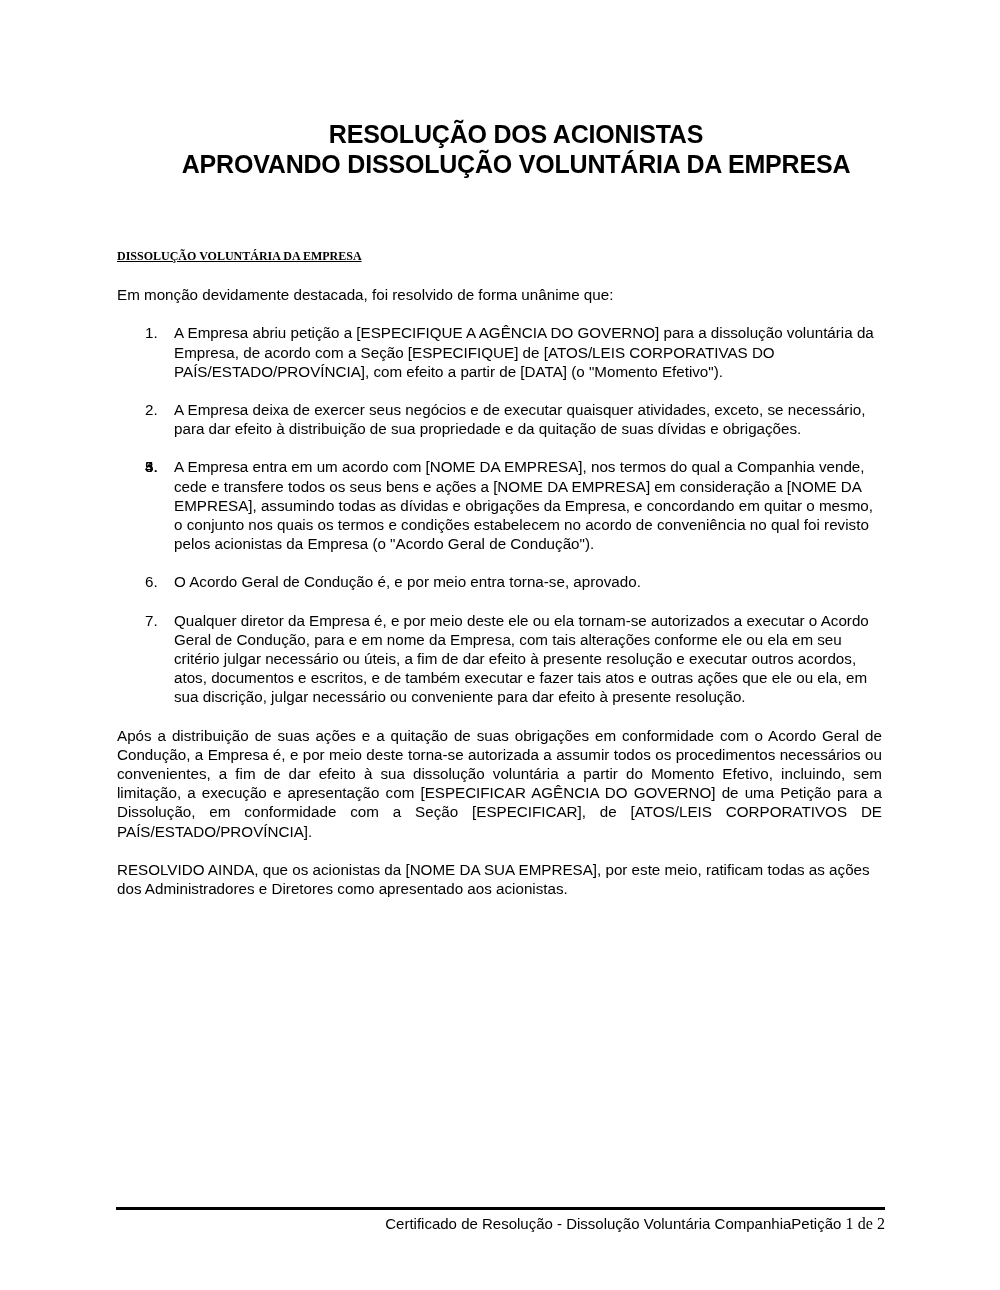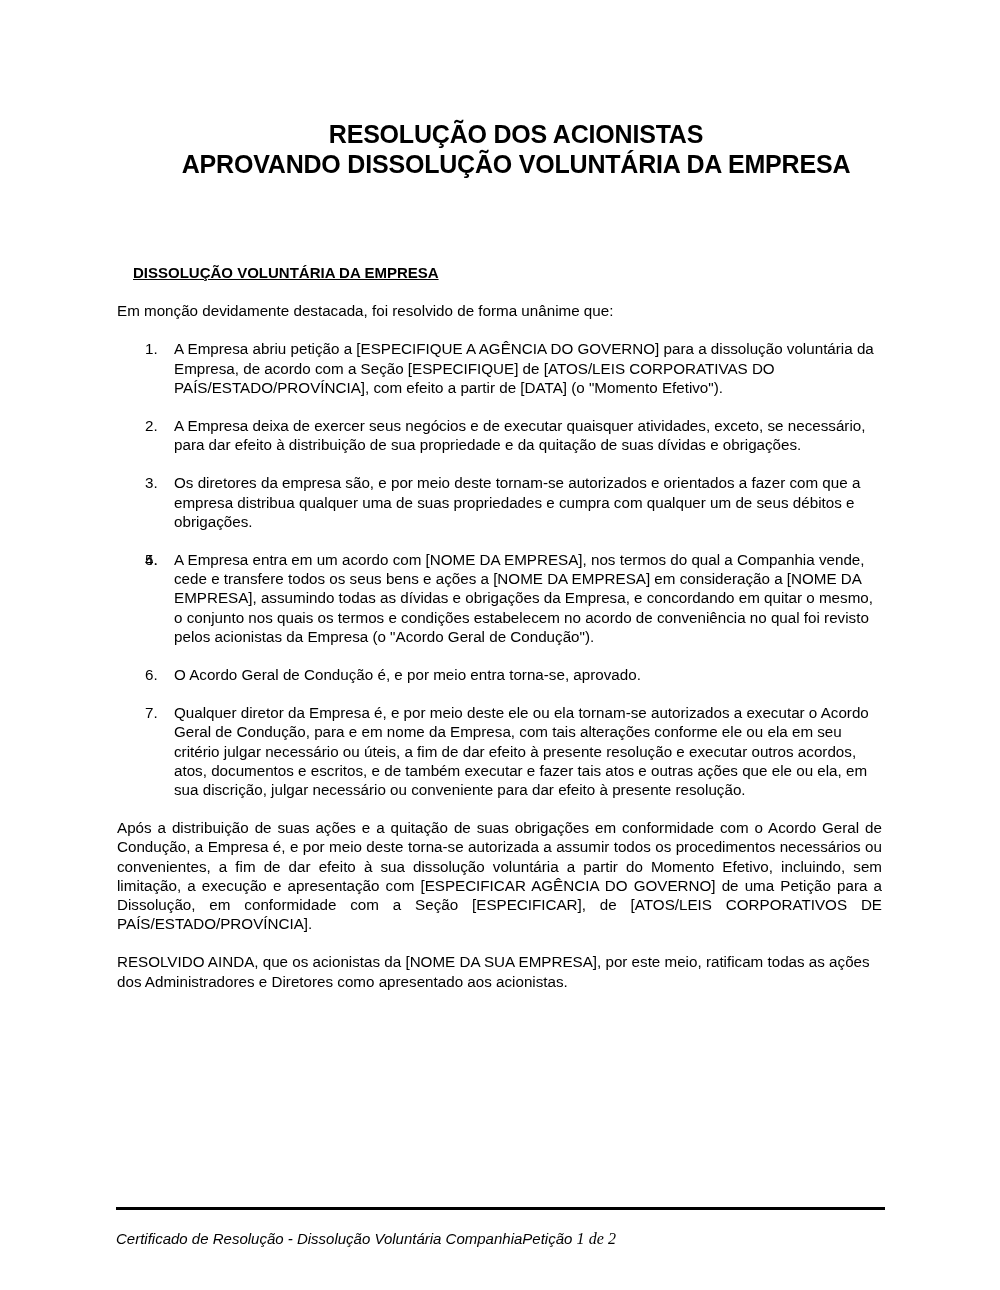--- a/index.html
+++ b/index.html
@@ -44,8 +44,9 @@
     .section-heading {
       font-weight: bold;
       text-decoration: underline;
-      margin: 16px;
-      font-size: 15px;
+      margin: 0;
+      font-size: 12px;
+      font-family: Liberation Serif, serif;
     }
     .intro {
       margin: 19px 0 0 0;

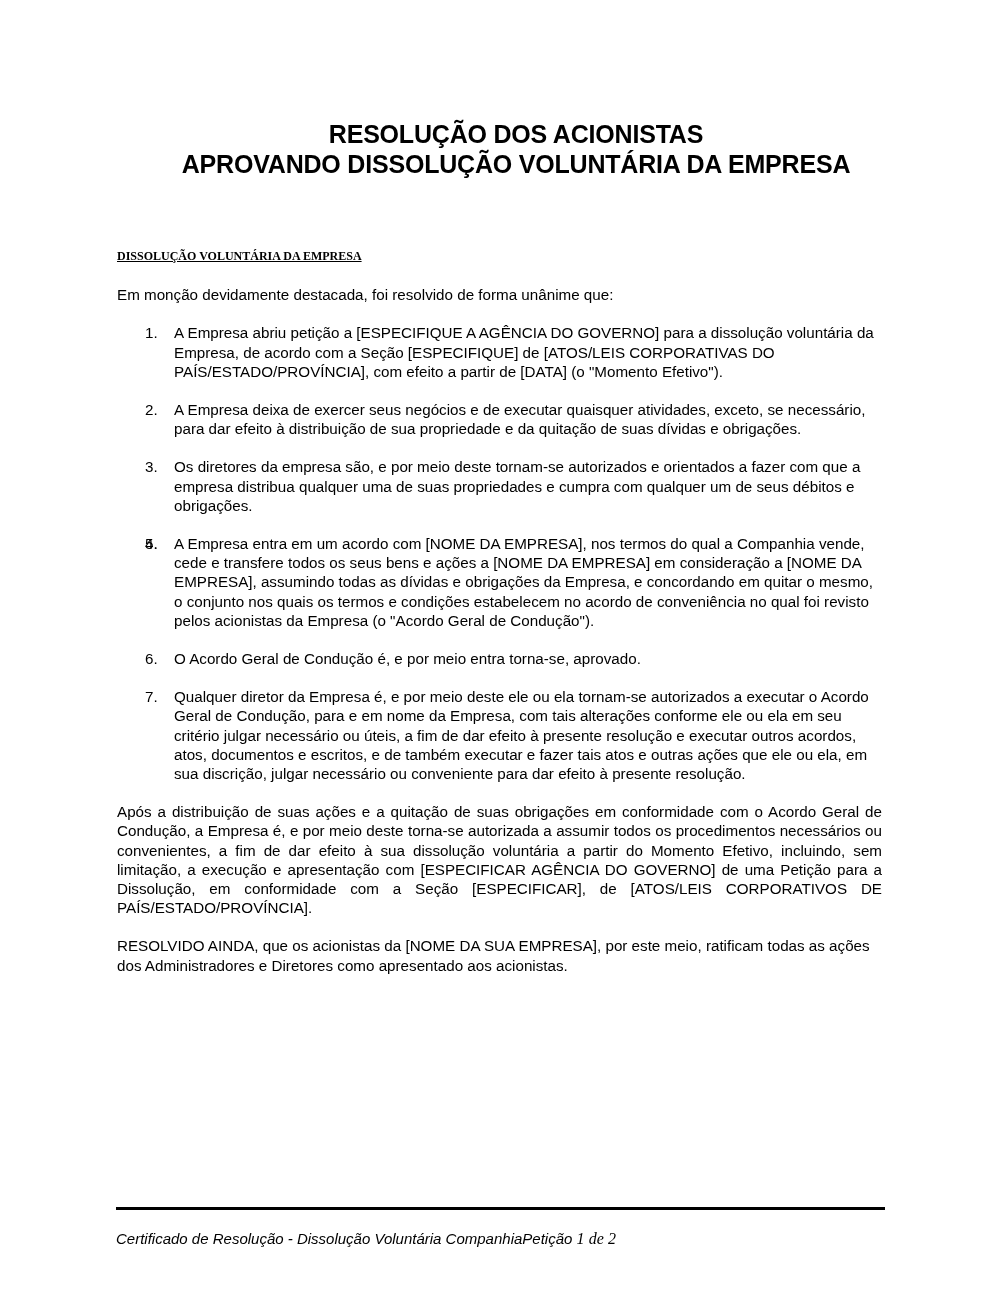--- a/index.html
+++ b/index.html
@@ -119,7 +119,6 @@
       </li>
       <li>
         <span class="num">3.</span>
-        <span>Os diretores da empresa são, e por meio deste tornam-se autorizados e orientados a fazer com que a empresa distribua qualquer uma de suas propriedades e cumpra com qualquer um de seus débitos e obrigações.</span>
       </li>
       <li>
         <span class="num">4.</span>

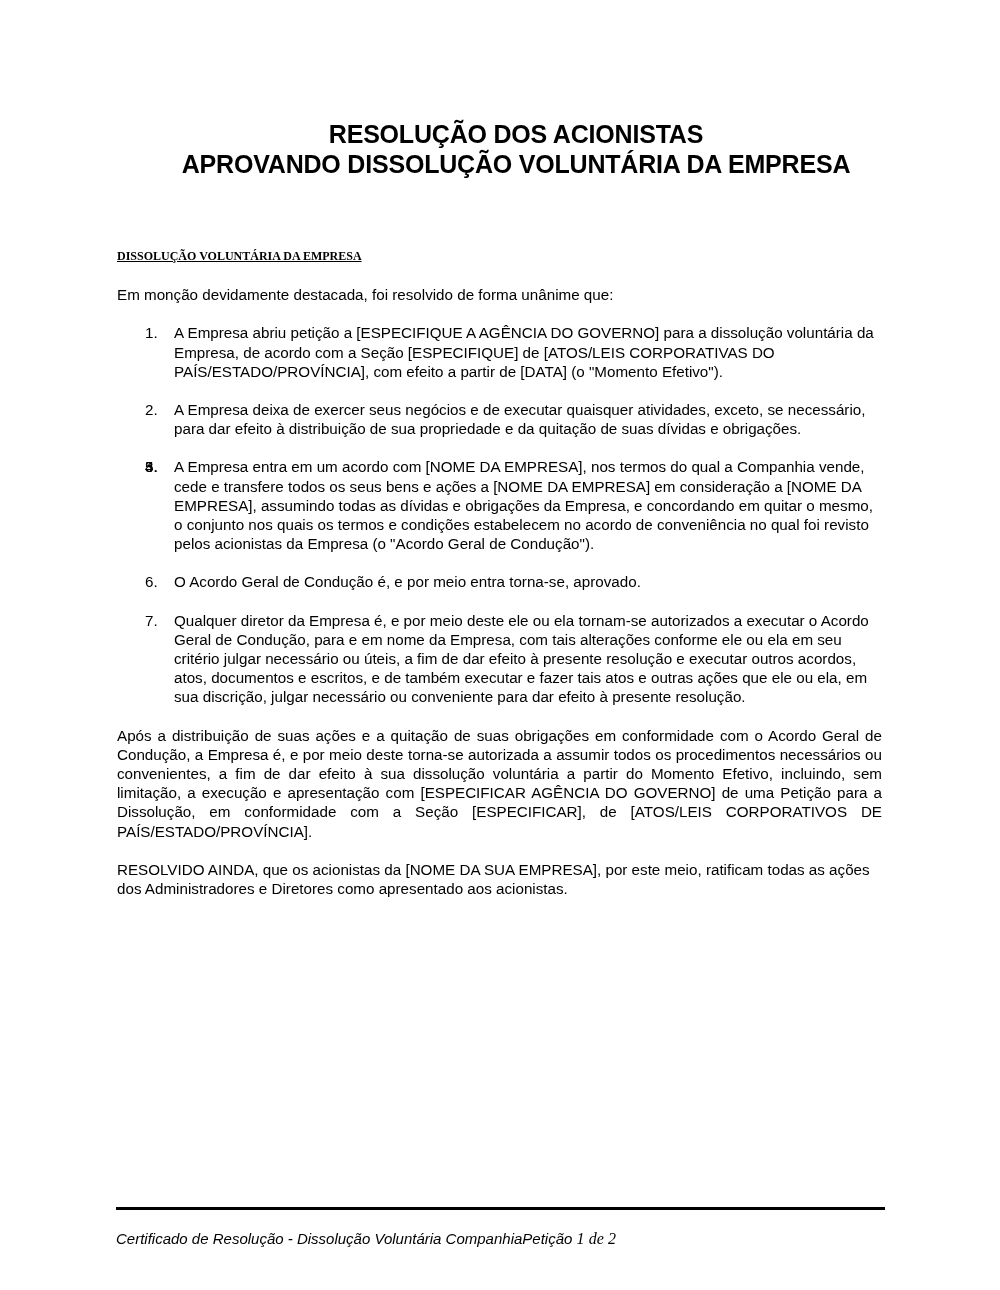--- a/index.html
+++ b/index.html
@@ -83,11 +83,10 @@
     }
     .footer-row {
       display: flex;
-      justify-content: flex-start;
+      justify-content: flex-end;
       align-items: baseline;
-      margin-top: 20px;
+      margin-top: 5px;
       font-size: 15px;
-      font-style: italic;
     }
     .footer-page .serif {
       font-family: "Liberation Serif", serif;

